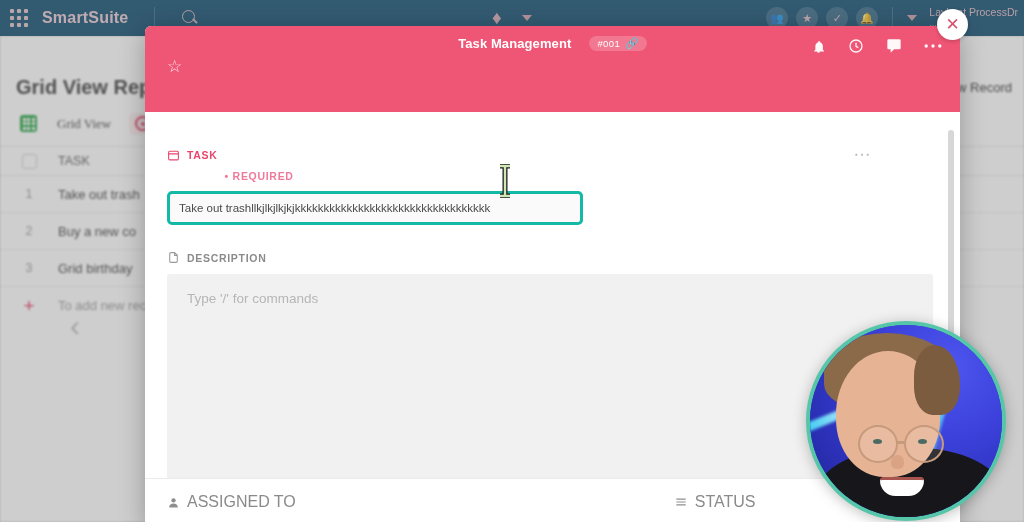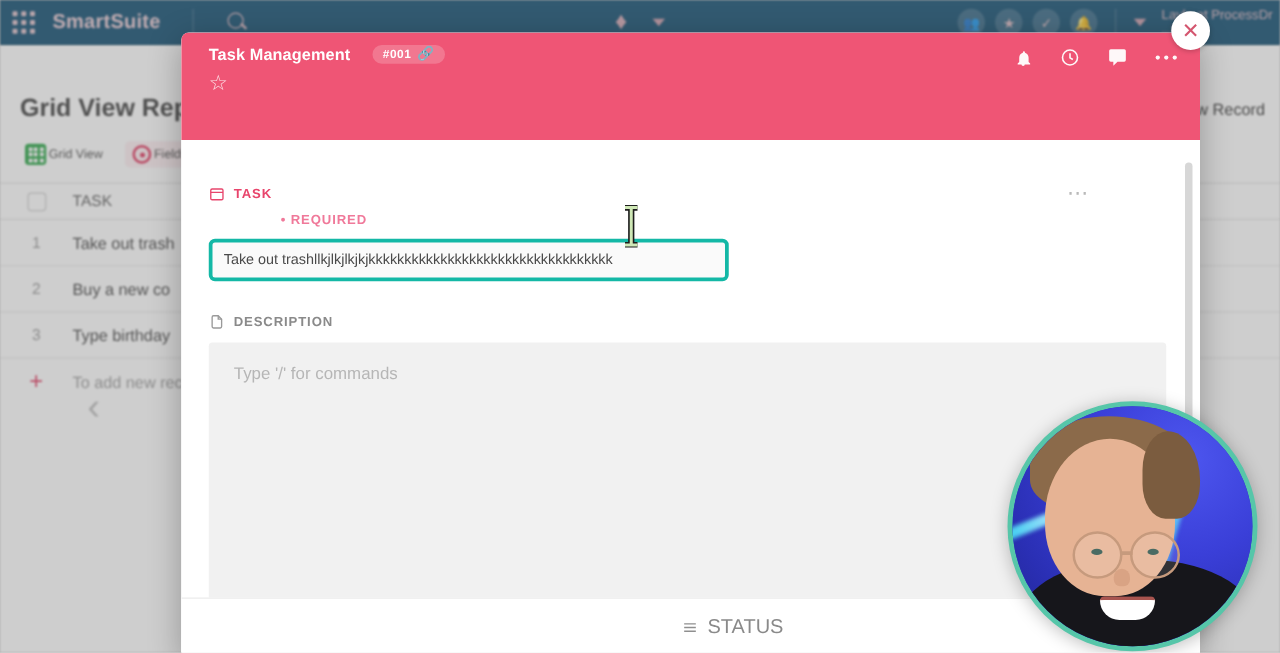--- a/index.html
+++ b/index.html
@@ -129,7 +129,7 @@
   .modal-head {
     position: relative; height: 86px; background: #ef5575; padding: 10px 22px 0 22px;
   }
-  .mh-row1 { display:flex; align-items:center; gap: 18px; }
+  .mh-row1 { display:flex; align-items:center; gap: 18px; justify-content: center; }
   .mh-app { color:#ffffff; font-size: 13px; font-weight: bold; letter-spacing: .1px; }
   .mh-badge {
     display:flex; align-items:center; gap: 5px;

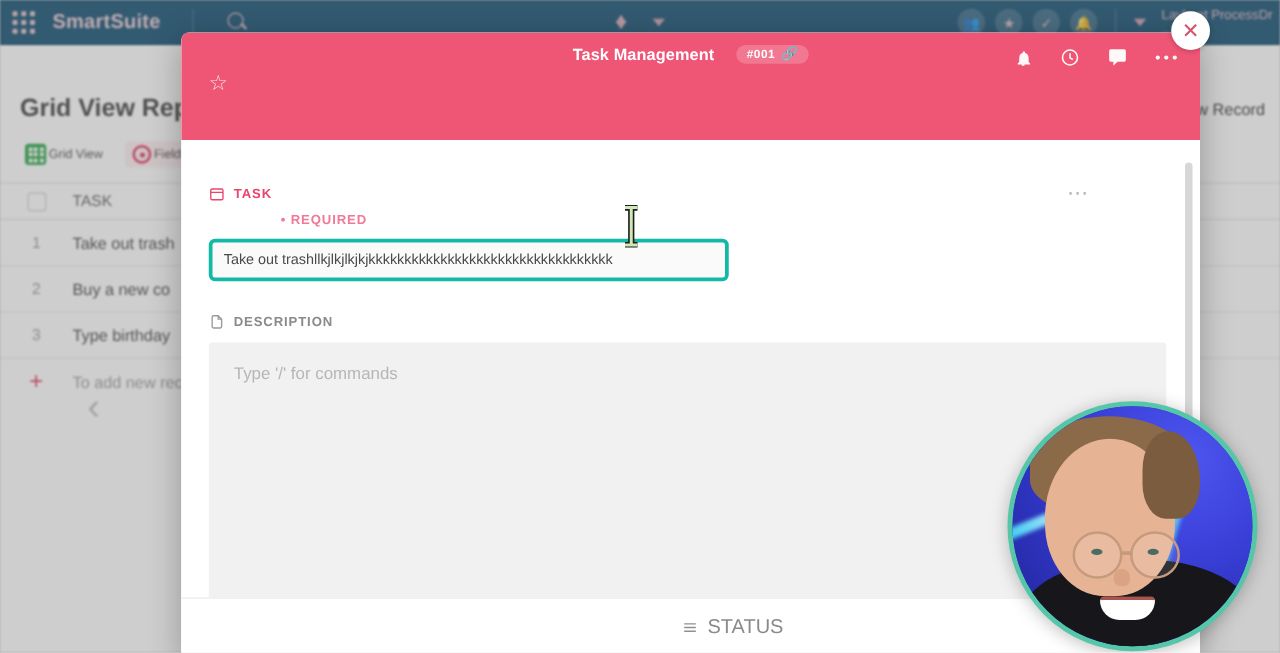--- a/index.html
+++ b/index.html
@@ -135,7 +135,7 @@
     display:flex; align-items:center; gap: 5px;
     background: rgba(255,255,255,0.2); border-radius: 10px; padding: 2px 8px;
   }
-  .mh-badge-txt { color:#fff; font-size: 9.5px; font-weight: bold; letter-spacing: .4px;}
+  .mh-badge-txt { color:#fff; font-size: 9.5px; font-weight: normal; letter-spacing: .4px;}
   .link-ic { color:#fff; font-size: 11px; line-height: 11px;}
   .mh-icons { position:absolute; right: 18px; top: 12px; display:flex; align-items:center; gap: 22px; }
   .mh-ic { color: #ffffff; opacity: .96; display:flex; align-items:center; }

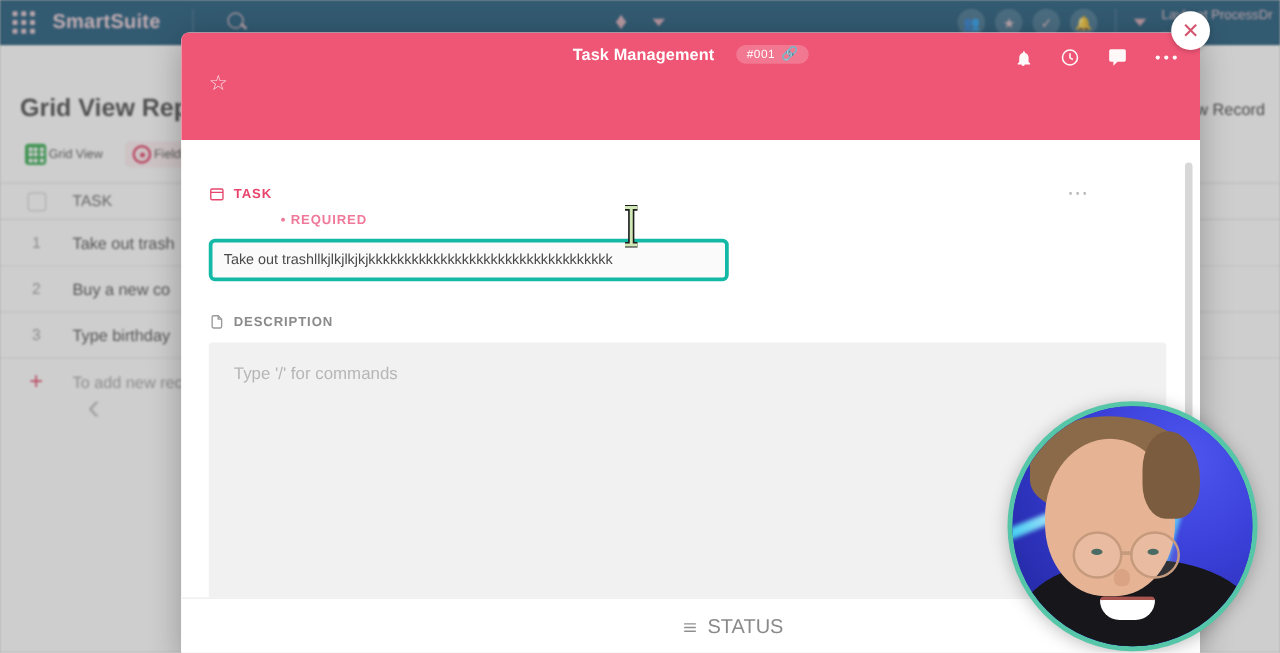--- a/index.html
+++ b/index.html
@@ -83,7 +83,7 @@
   }
   .gv-title { position:absolute; left: 16px; top: 40px; font-size: 20px; font-weight: bold; color: #3c3c3c; }
   .gv-toolbar { position:absolute; left: 14px; top: 76px; display:flex; align-items:center; gap: 12px; }
-  .gv-btn { display:flex; align-items:center; gap: 2px; font-size: 10px; color:#4a4a4a; padding: 3px 6px; border-radius: 4px; }
+  .gv-btn { display:flex; align-items:center; gap: 20px; font-size: 13px; color:#4a4a4a; padding: 3px 6px; border-radius: 4px; font-family: Liberation Serif, serif; }
   .gv-gridicon {
     width: 17px; height: 17px; border-radius: 3px; background: #27a544;
     display:grid; grid-template-columns: repeat(3,3px); grid-template-rows: repeat(3,3px);

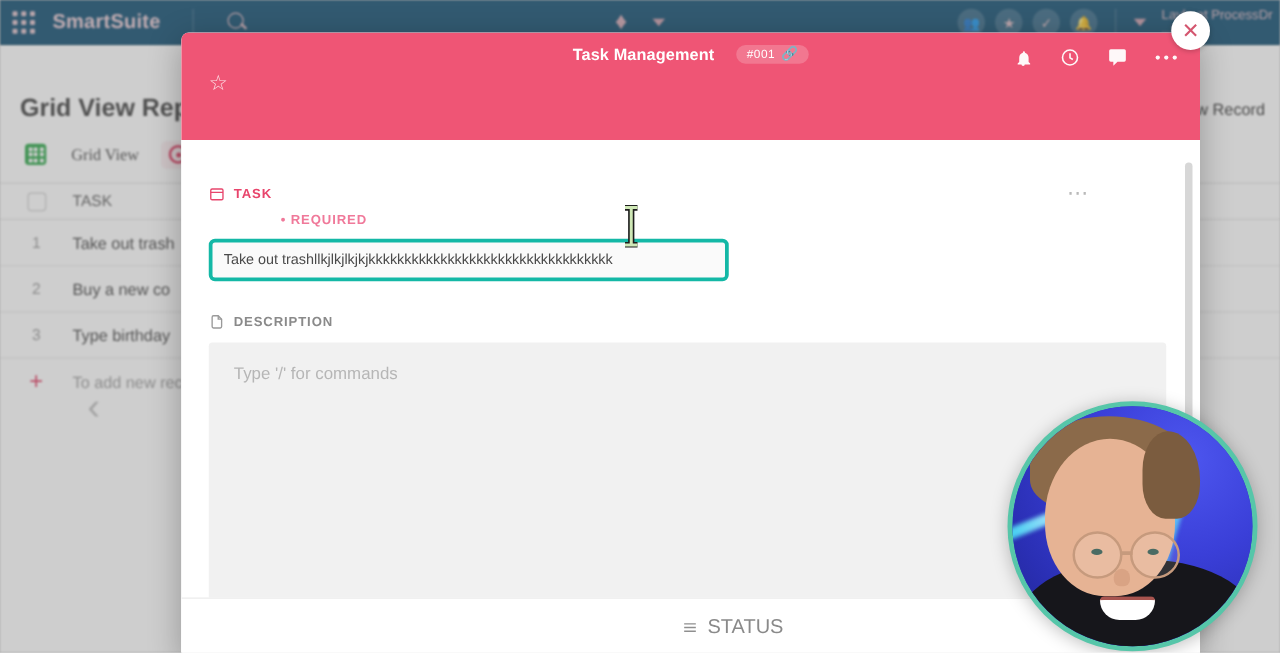--- a/index.html
+++ b/index.html
@@ -303,7 +303,7 @@
       </div>
       <div class="gv-row" style="top:214px;">
         <div class="rownum">3</div>
-        <div class="gv-cell">Type birthday</div>
+        <div class="gv-cell">Grid birthday</div>
       </div>
       <div class="gv-row" style="top:251px;border-bottom:none;">
         <div class="plusnum">+</div>

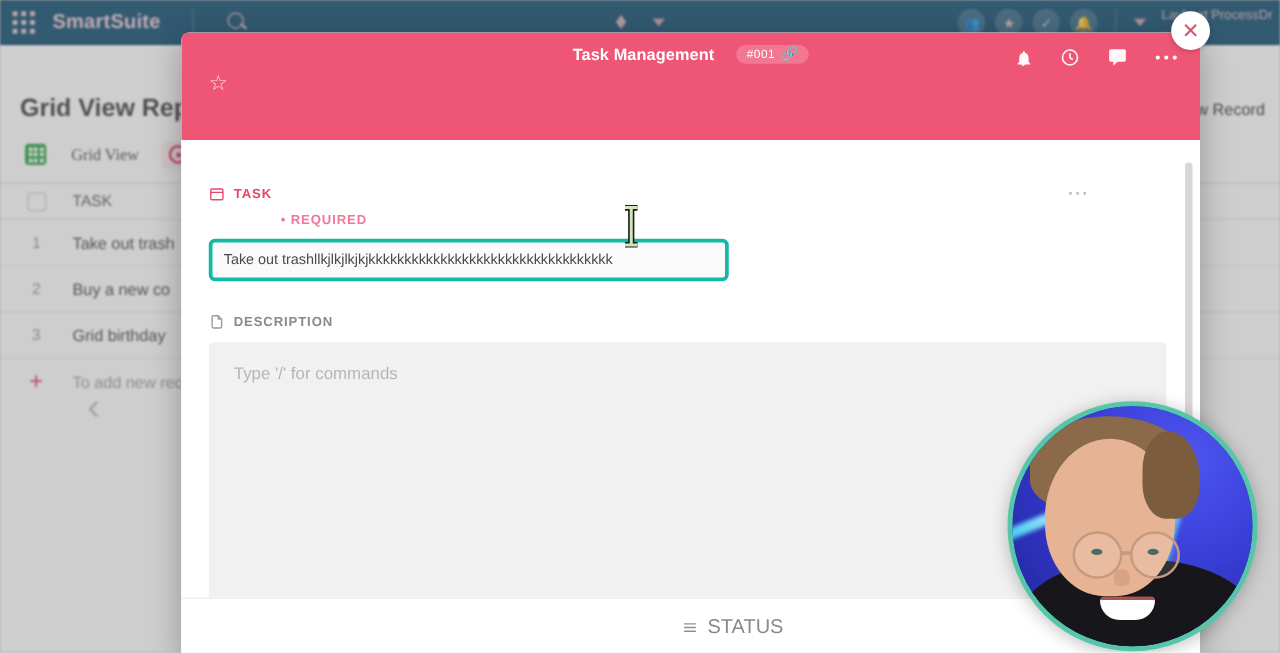--- a/index.html
+++ b/index.html
@@ -424,6 +424,13 @@
       </div>
 
       <div class="bottom-fields">
+        <div class="bf-col">
+          <svg width="13" height="13" viewBox="0 0 24 24" fill="#8f8f8f">
+            <circle cx="12" cy="8" r="4"></circle>
+              <path d="M4 21c0-4.4 3.6-7 8-7s8 2.6 8 7z"></path>
+          </svg>
+          <span class="lbl-text lbl-gray">ASSIGNED TO</span>
+        </div>
         <div class="bf-col status">
           <svg width="14" height="14" viewBox="0 0 24 24" stroke="#8f8f8f" stroke-width="2">
             <path d="M4 7h16M4 12h16M4 17h16"></path>

